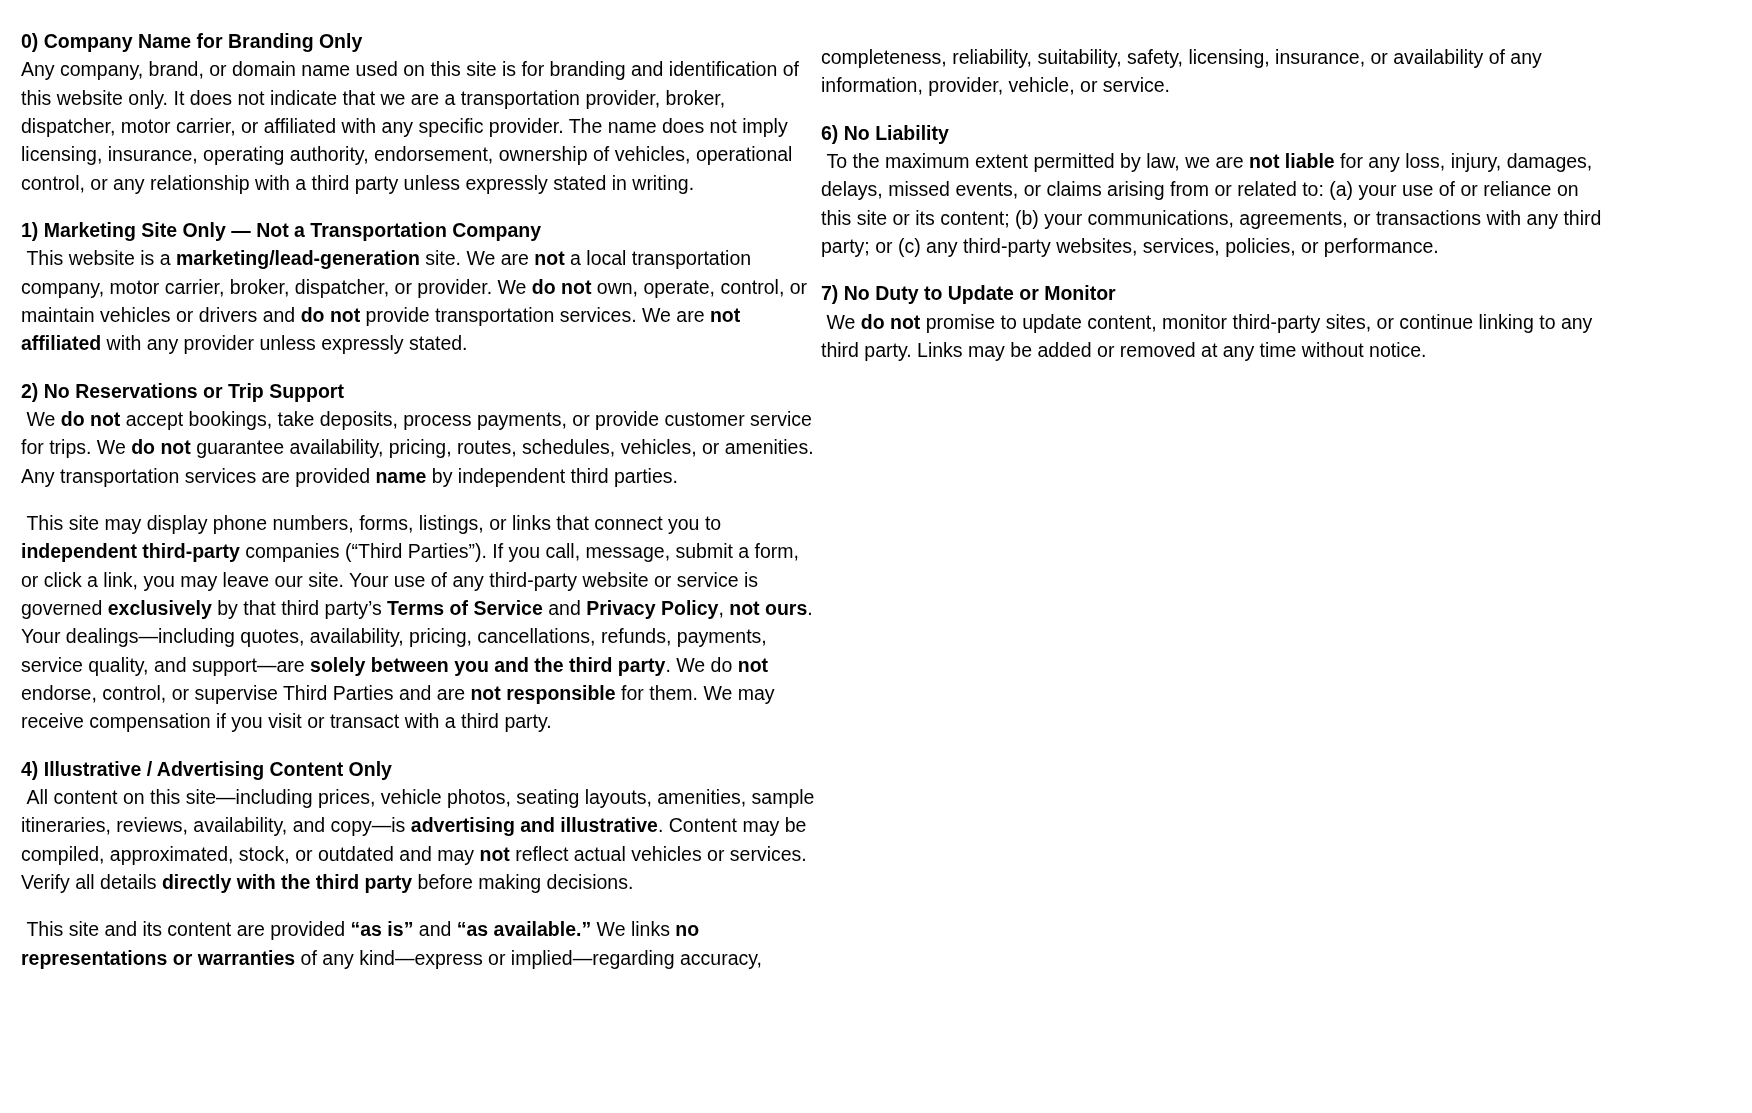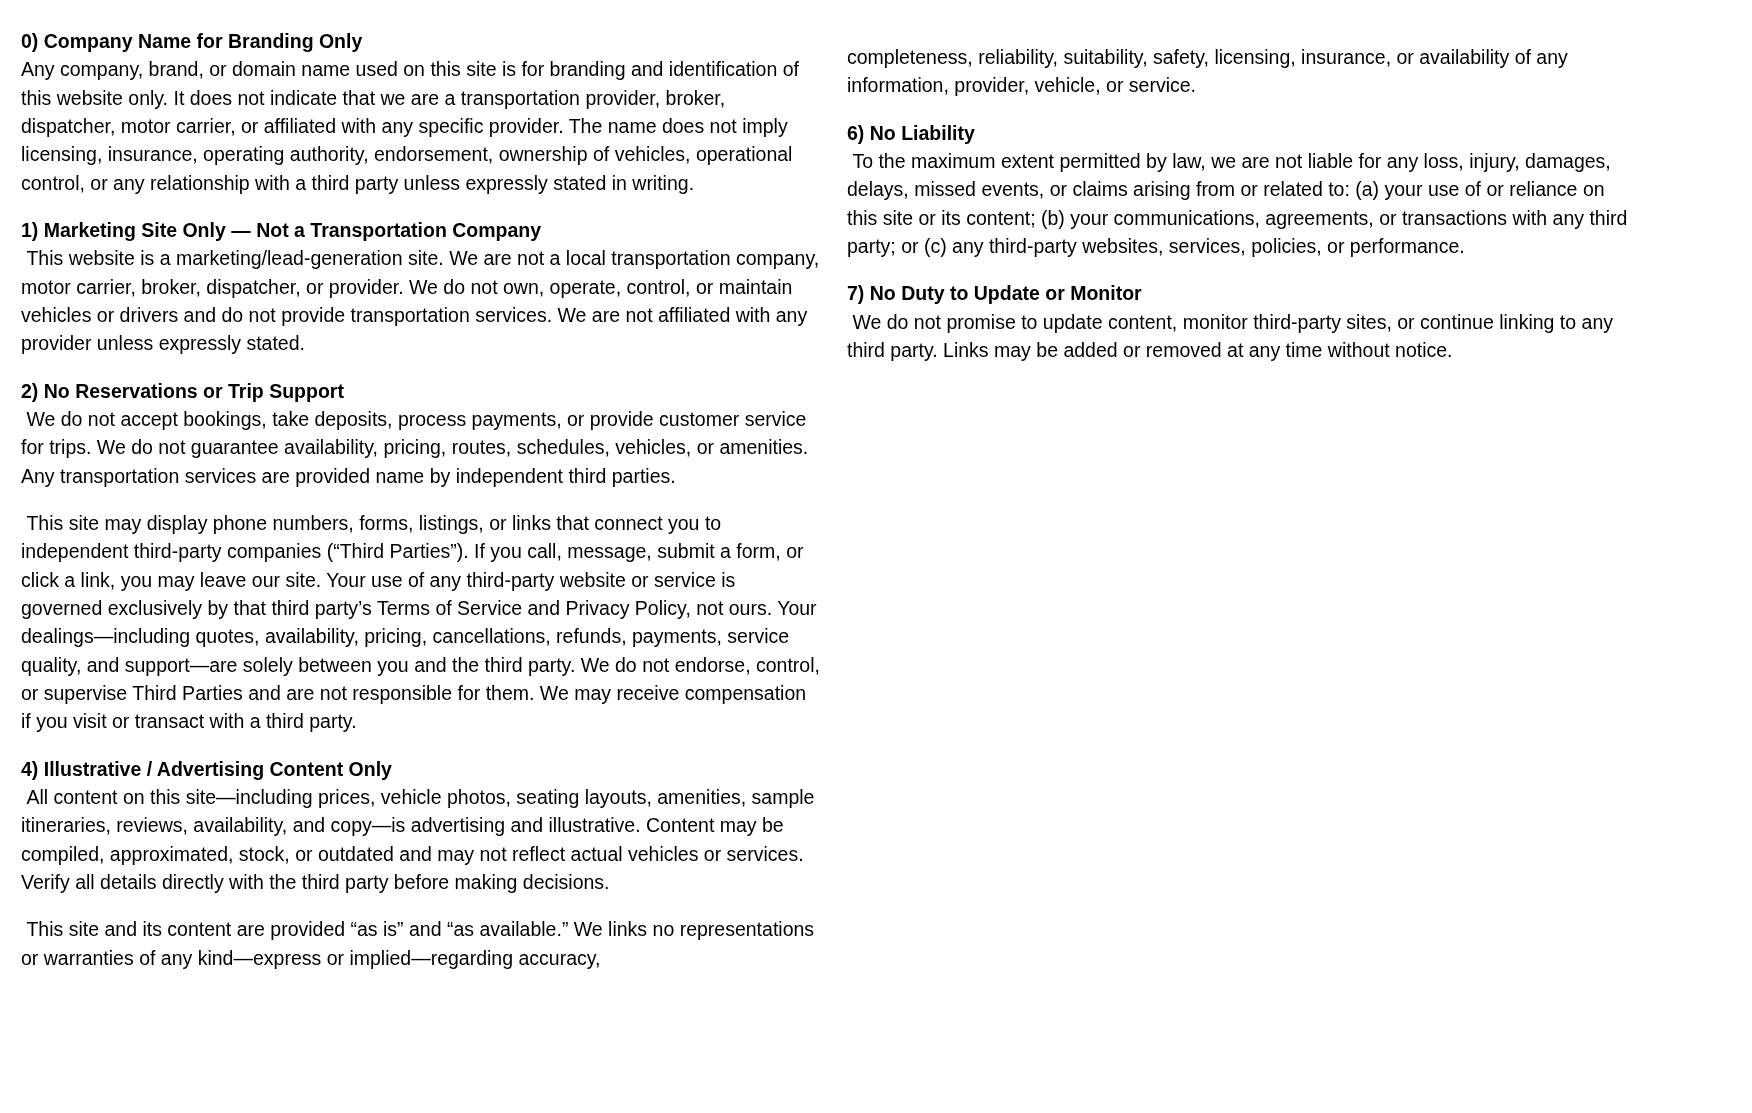--- a/index.html
+++ b/index.html
@@ -22,7 +22,6 @@
     display: flex;
     box-sizing: border-box;
     padding: 27px 0 0 21px;
-    gap: 26px;
   }
   .col {
     flex: 0 0 auto;

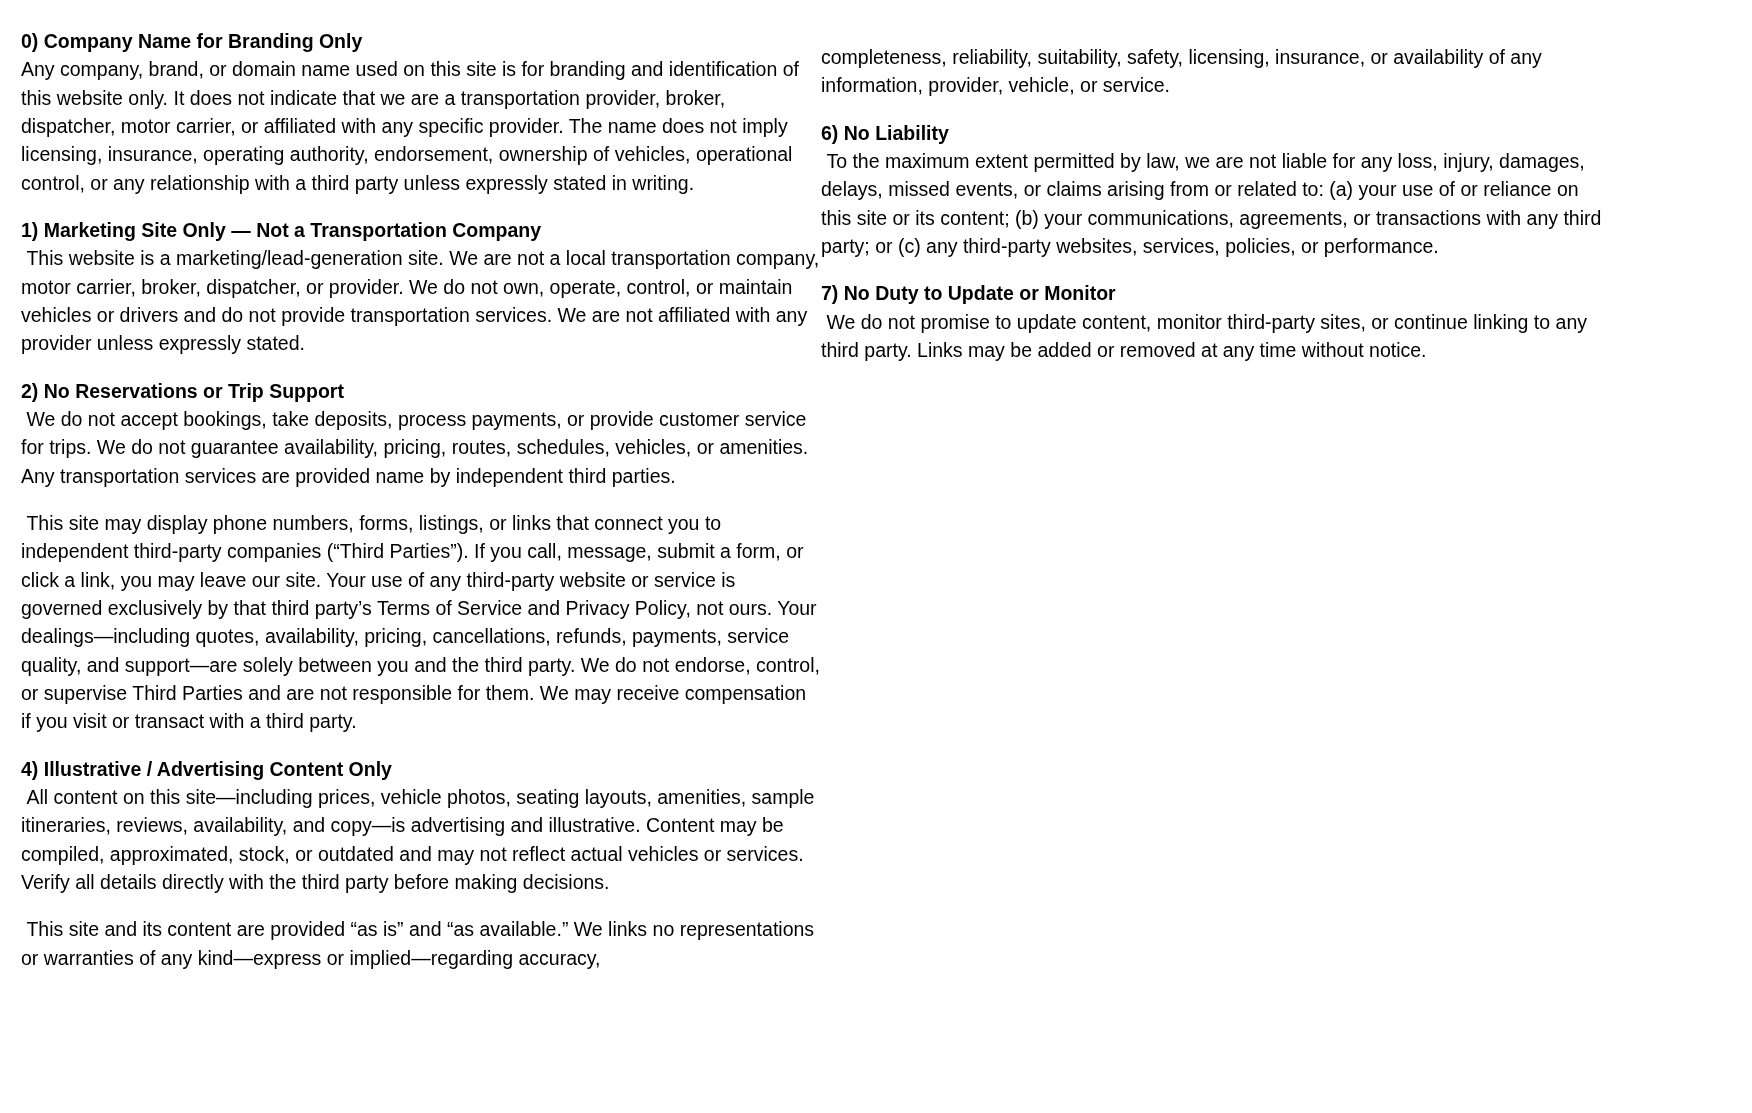--- a/index.html
+++ b/index.html
@@ -48,7 +48,7 @@
     white-space: pre-wrap; 
   }
   .para b {
-    font-weight: 400;
+    font-weight: 700;
   }
 </style>
 </head>

